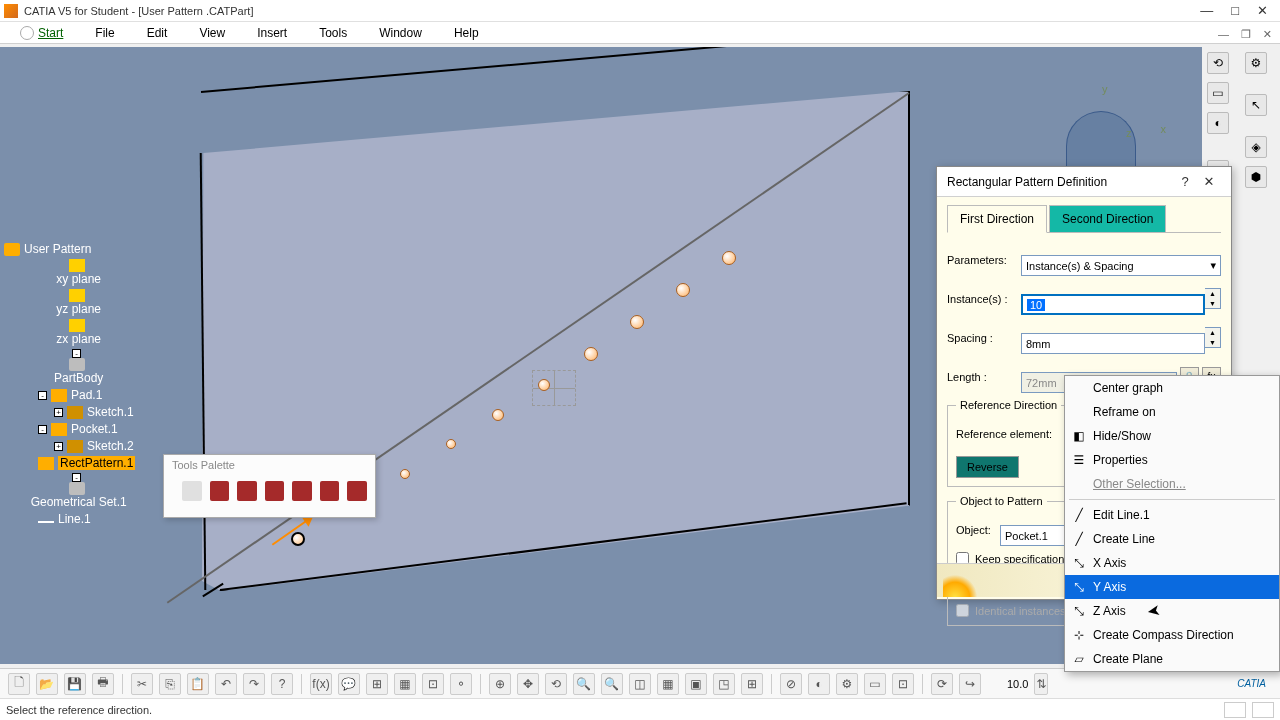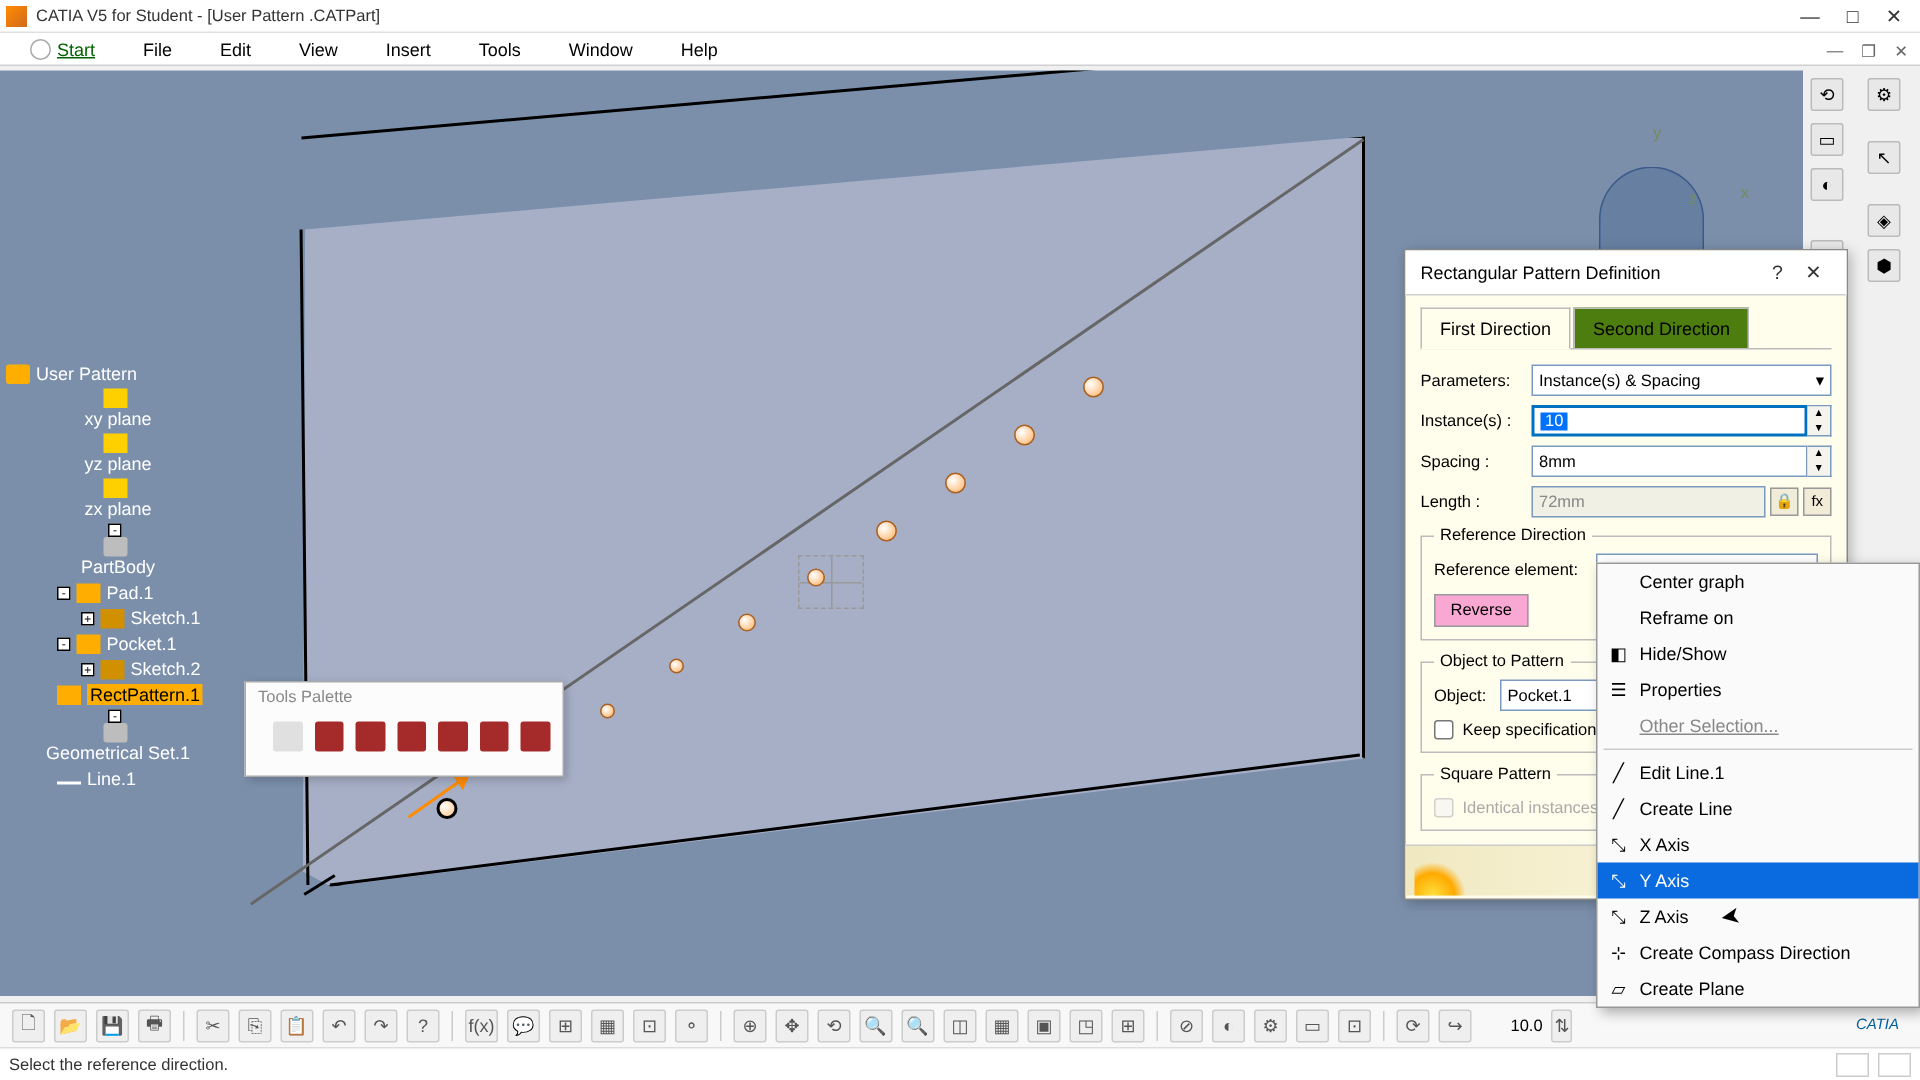--- a/index.html
+++ b/index.html
@@ -88,7 +88,7 @@
 .dlg-title .help, .dlg-title .close { width: 24px; text-align: center; font-size: 13px; cursor: pointer; color: #333; }
 .dlg-body { padding: 8px 10px 6px 10px; position: relative; height: 366px; }
 .tabs { display: flex; border-bottom: 1px solid #bbb; margin-bottom: 10px; }
-.tabs .tab { padding: 6px 12px; font-size: 12px; border: 1px solid #bbb; border-bottom: none; background: #4d7c0f; margin-right: 2px; cursor: pointer; }
+.tabs .tab { padding: 6px 12px; font-size: 12px; border: 1px solid #bbb; border-bottom: none; background: #14b8a6; margin-right: 2px; cursor: pointer; }
 .tabs .tab.active { background: #fffdeb; border-bottom: 1px solid #fffdeb; margin-bottom: -1px; }
 .row { display: flex; align-items: center; margin-bottom: 6px; }
 .row label { width: 74px; font-size: 11px; }

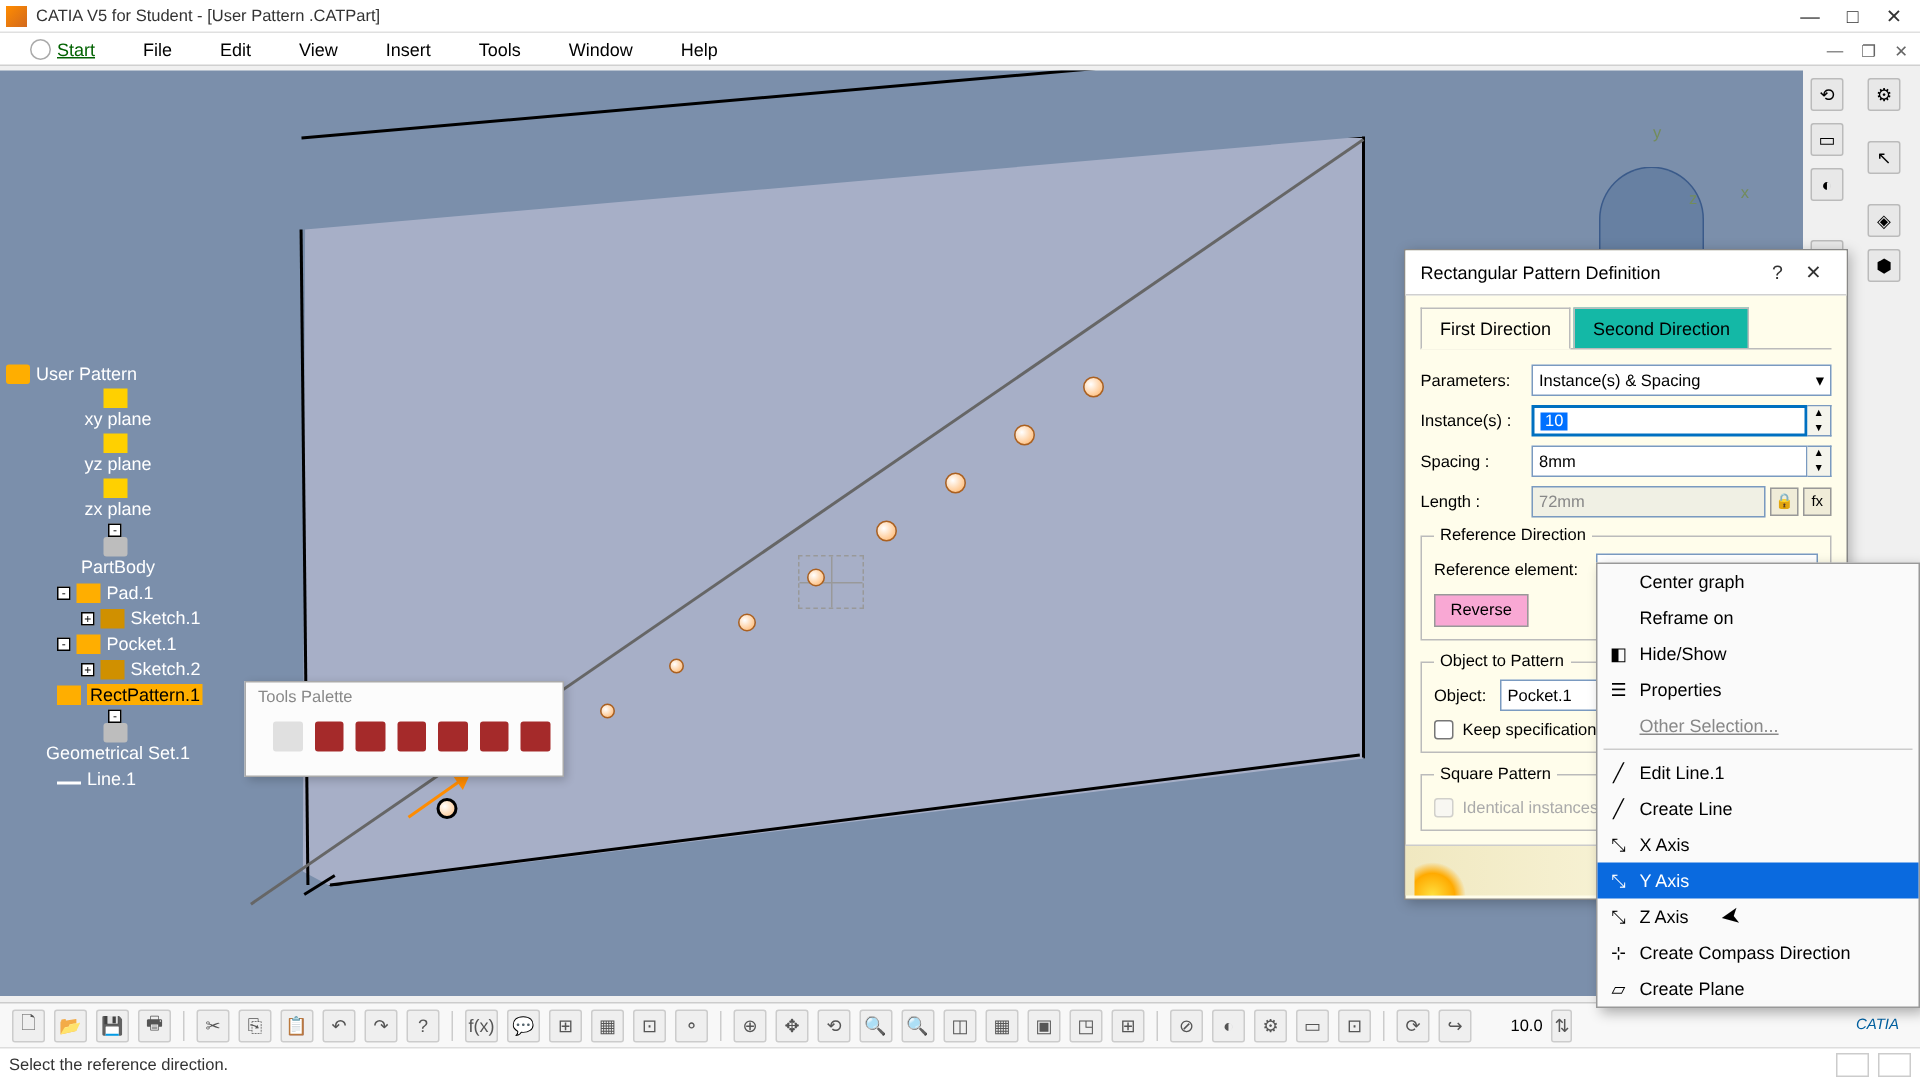--- a/index.html
+++ b/index.html
@@ -92,7 +92,7 @@
 .tabs .tab.active { background: #fffdeb; border-bottom: 1px solid #fffdeb; margin-bottom: -1px; }
 .row { display: flex; align-items: center; margin-bottom: 6px; }
 .row label { width: 74px; font-size: 11px; }
-.row .inp { flex: 1; height: 21px; border: 1px solid #7a9ac0; background: #fff; font-size: 11px; padding: 0 4px; display: flex; align-items: center; }
+.row .inp { flex: 1; height: 21px; border: 1px solid #7a9ac0; background: #fff; font-size: 11px; padding: 0 4px; display: flex; align-items: center; margin-top: 12px; }
 .row .inp.sel { border: 2px solid #0070c0; background: #fff; }
 .row .inp.sel .val { background: #0070ff; color: #fff; padding: 0 3px; }
 .row .inp.dis { background: #f0f0e4; color: #888; }

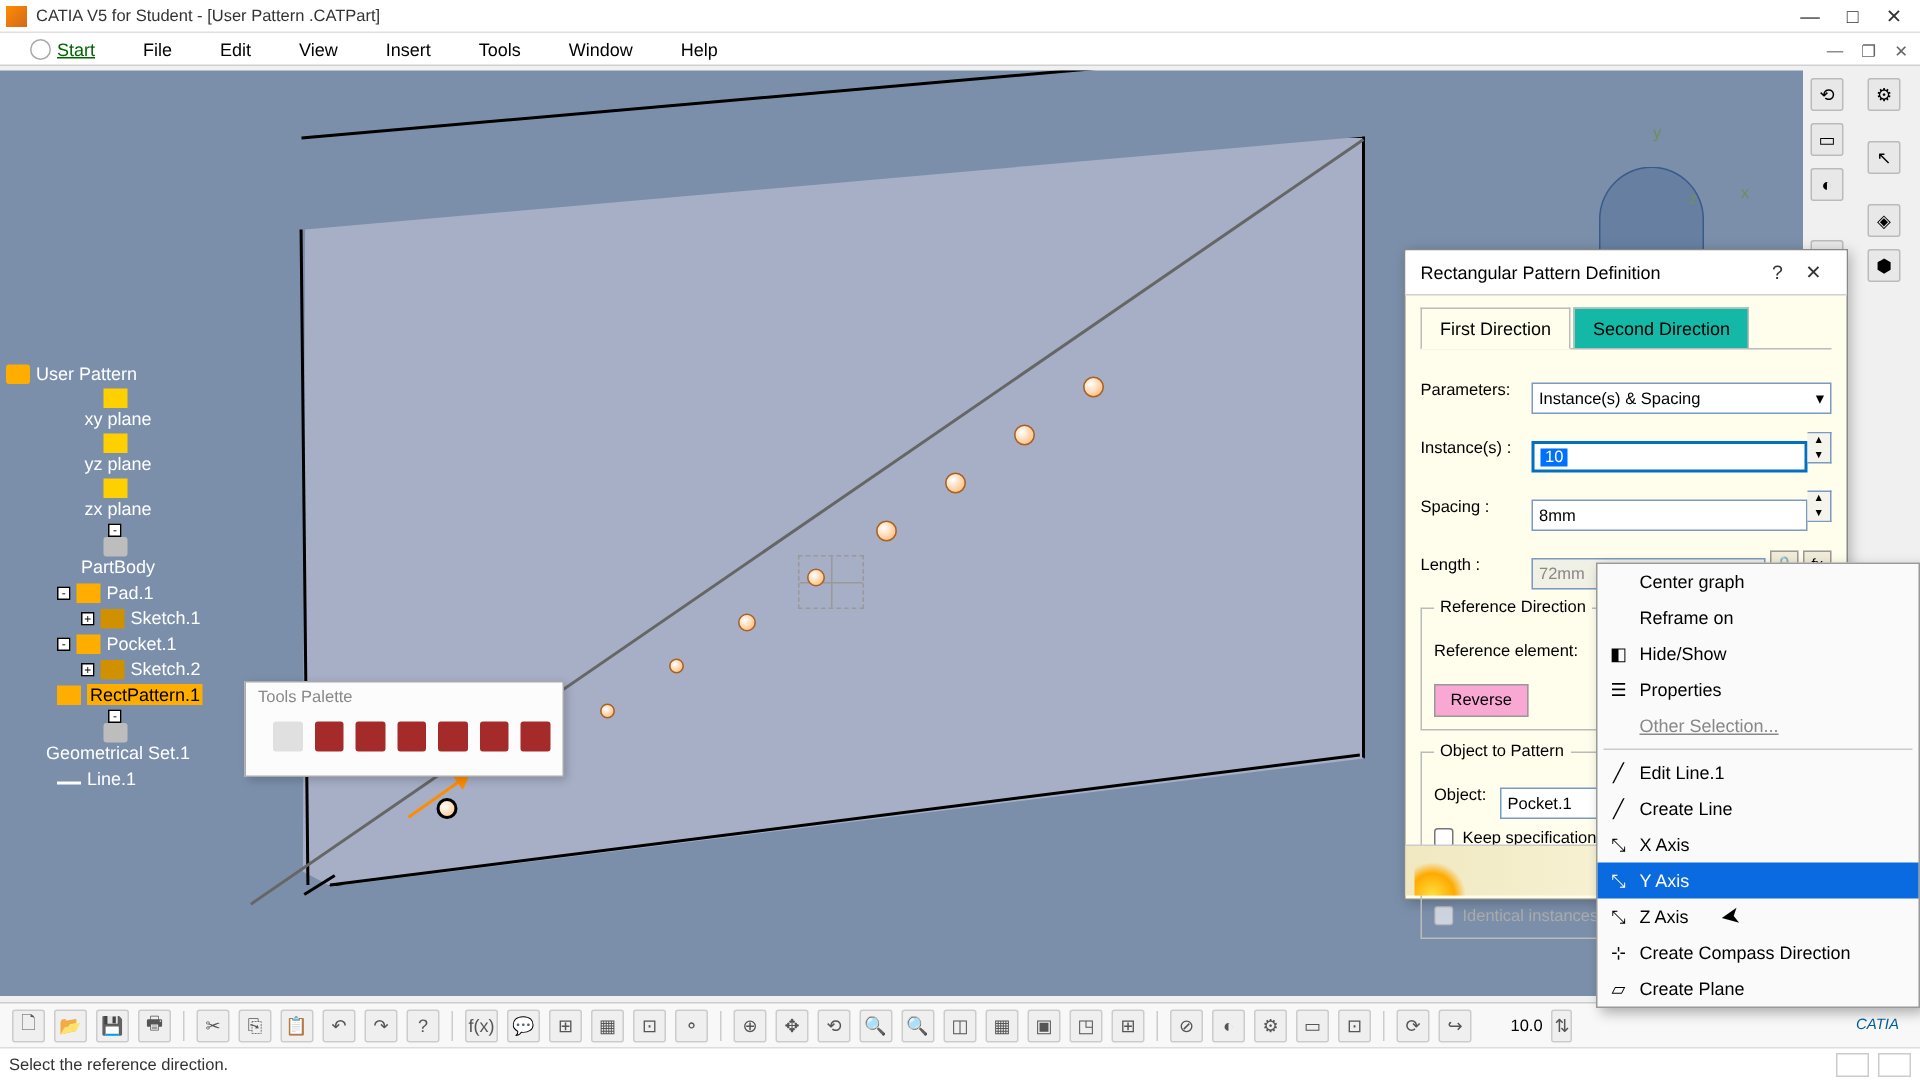--- a/index.html
+++ b/index.html
@@ -101,7 +101,7 @@
 .small-btn { width: 19px; height: 19px; border: 1px solid #999; background: #f0ecd8; margin-left: 3px; font-size: 10px; text-align: center; line-height: 17px; }
 fieldset { border: 1px solid #bbb; padding: 6px 8px 8px 8px; margin-bottom: 8px; }
 fieldset legend { font-size: 11px; padding: 0 4px; }
-.btn { height: 22px; border: 1px solid #999; background: #f9a8d4; font-size: 11px; padding: 0 10px; cursor: pointer; }
+.btn { height: 22px; border: 1px solid #999; background: #0f766e; font-size: 11px; padding: 0 10px; cursor: pointer; }
 .chk { display: flex; align-items: center; gap: 6px; font-size: 11px; margin-top: 4px; }
 .chk input { width: 13px; height: 13px; }
 .dlg-footer { height: 34px; border-top: 1px solid #ccc; display: flex; align-items: center; justify-content: flex-end; padding: 0 10px; gap: 6px; background: linear-gradient(to right, #f0e8c0, #fffdeb); position: relative; }

